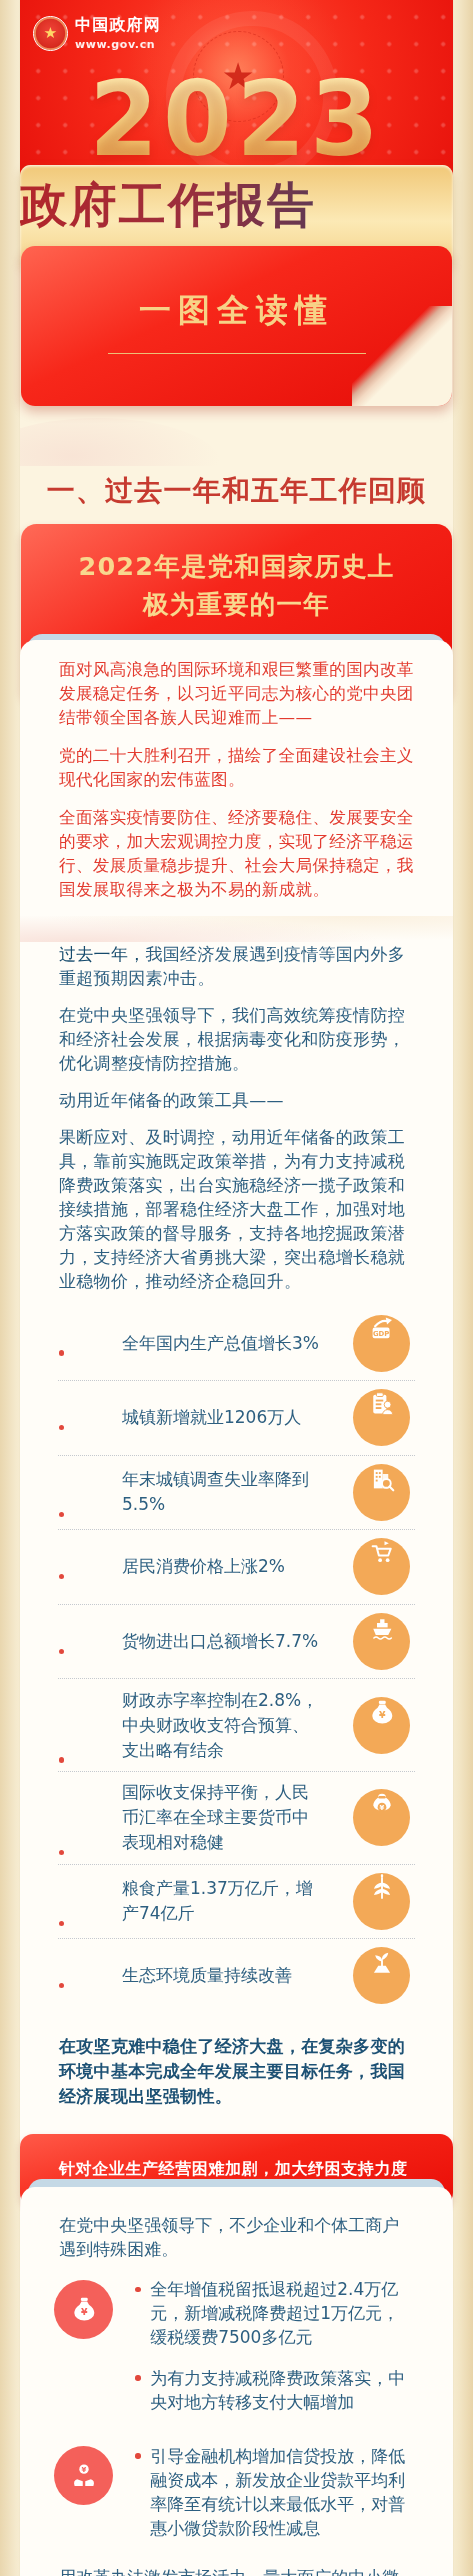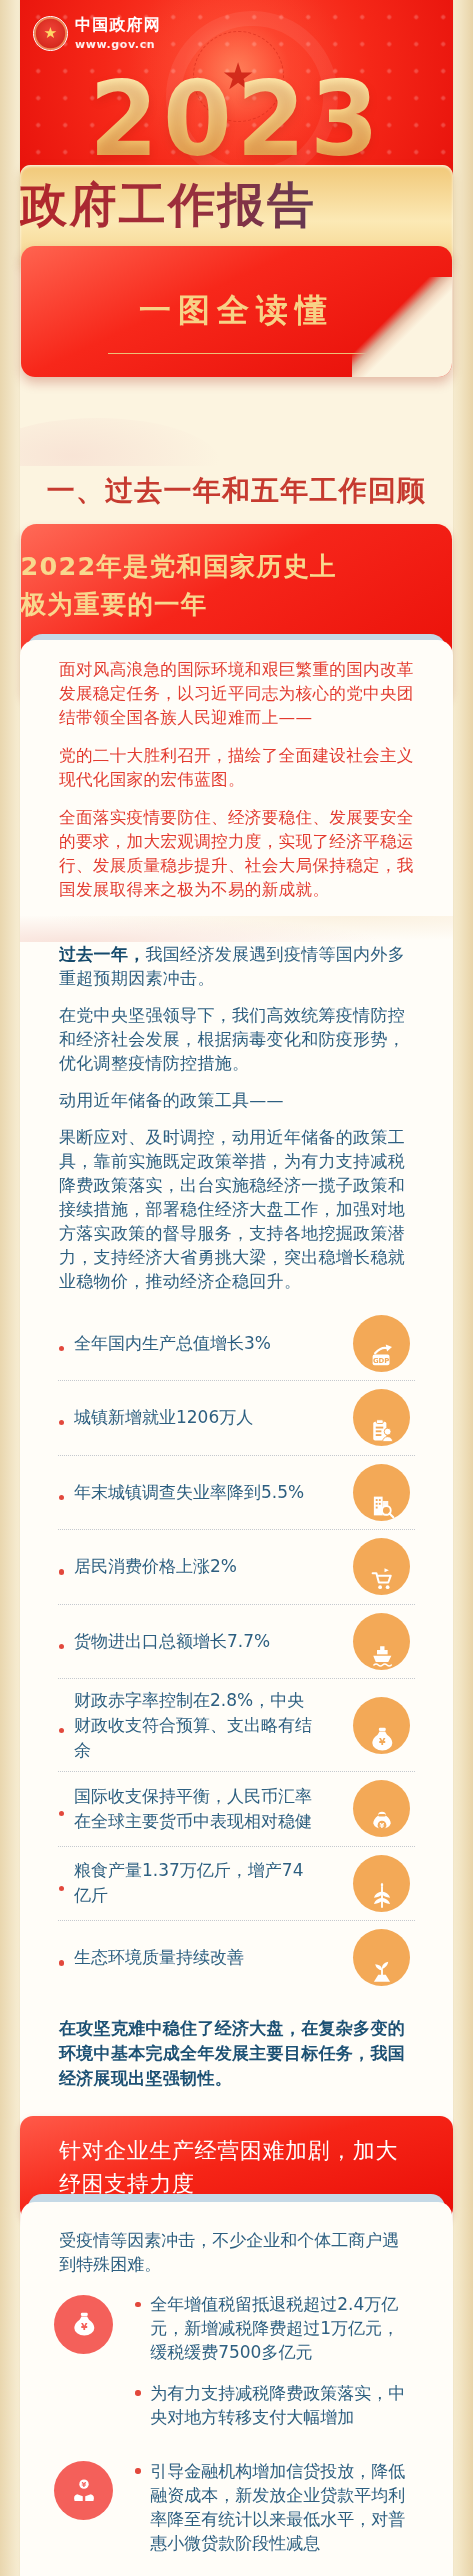--- a/index.html
+++ b/index.html
@@ -78,7 +78,7 @@
     -webkit-background-clip:text;background-clip:text;color:transparent;
   }
   .read-card{
-    position:absolute;left:1.2px;right:1.2px;top:246px;height:131px;z-index:4;
+    position:absolute;left:1.2px;right:1.2px;top:246px;height:160px;z-index:4;
     border-radius:14px;
     background:linear-gradient(155deg,#ff6450 0%,#f7271a 40%,#e60d08 100%);
     box-shadow:0 6px 10.7px rgba(160,20,5,.25);

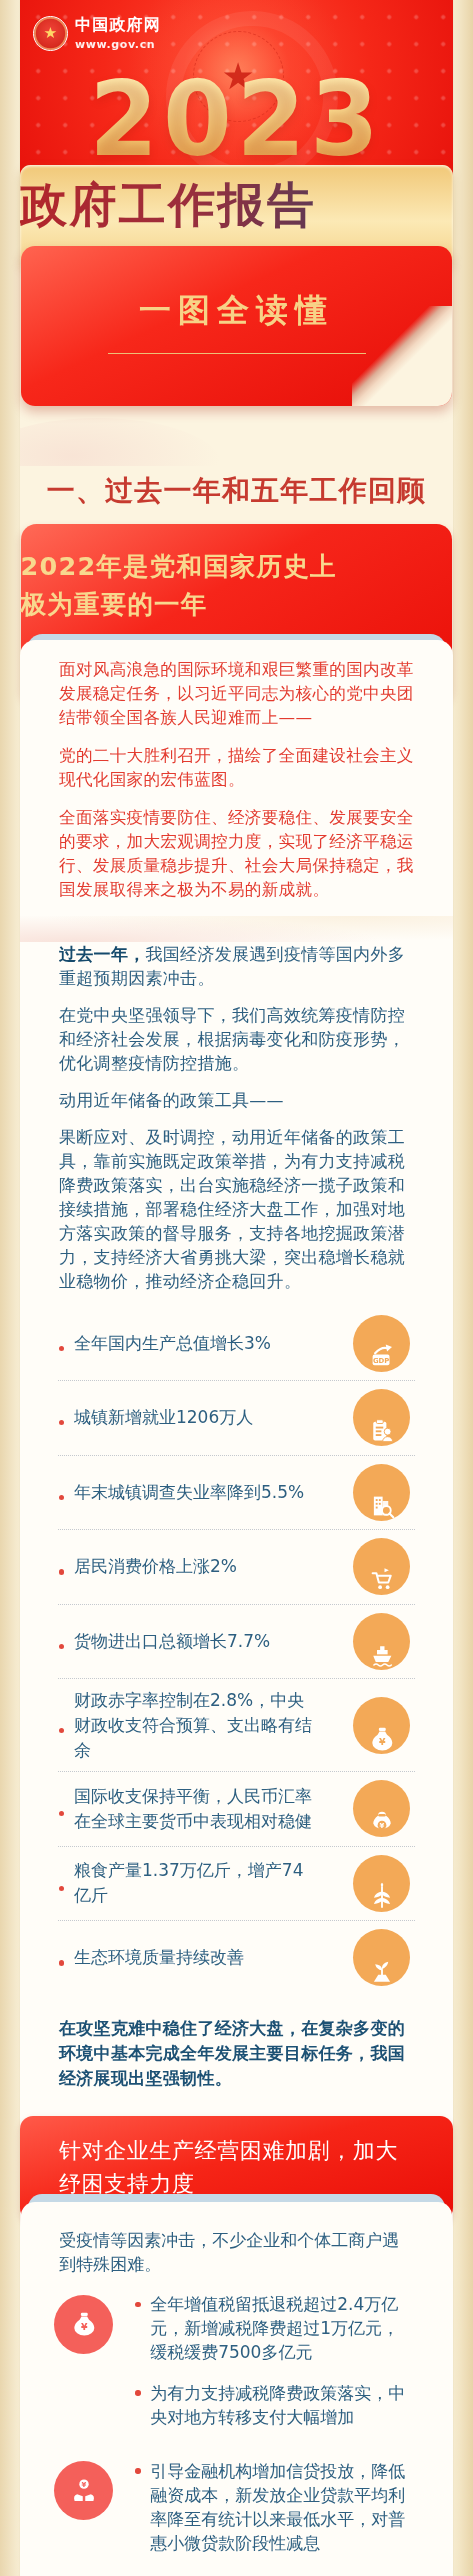--- a/index.html
+++ b/index.html
@@ -114,7 +114,7 @@
     box-shadow:0 4.7px 8.3px rgba(150,20,5,.18);
   }
   .card-2022 .t1,.card-2022 .t2{
-    text-align:left;color:#f8d88e;font-weight:800;font-size:25.5px;line-height:38px;letter-spacing:1.2px;
+    text-align:center;color:#f8d88e;font-weight:800;font-size:25.5px;line-height:38px;letter-spacing:1.2px;
   }
   .card-2022 .t1{padding-top:22.5px;}
 

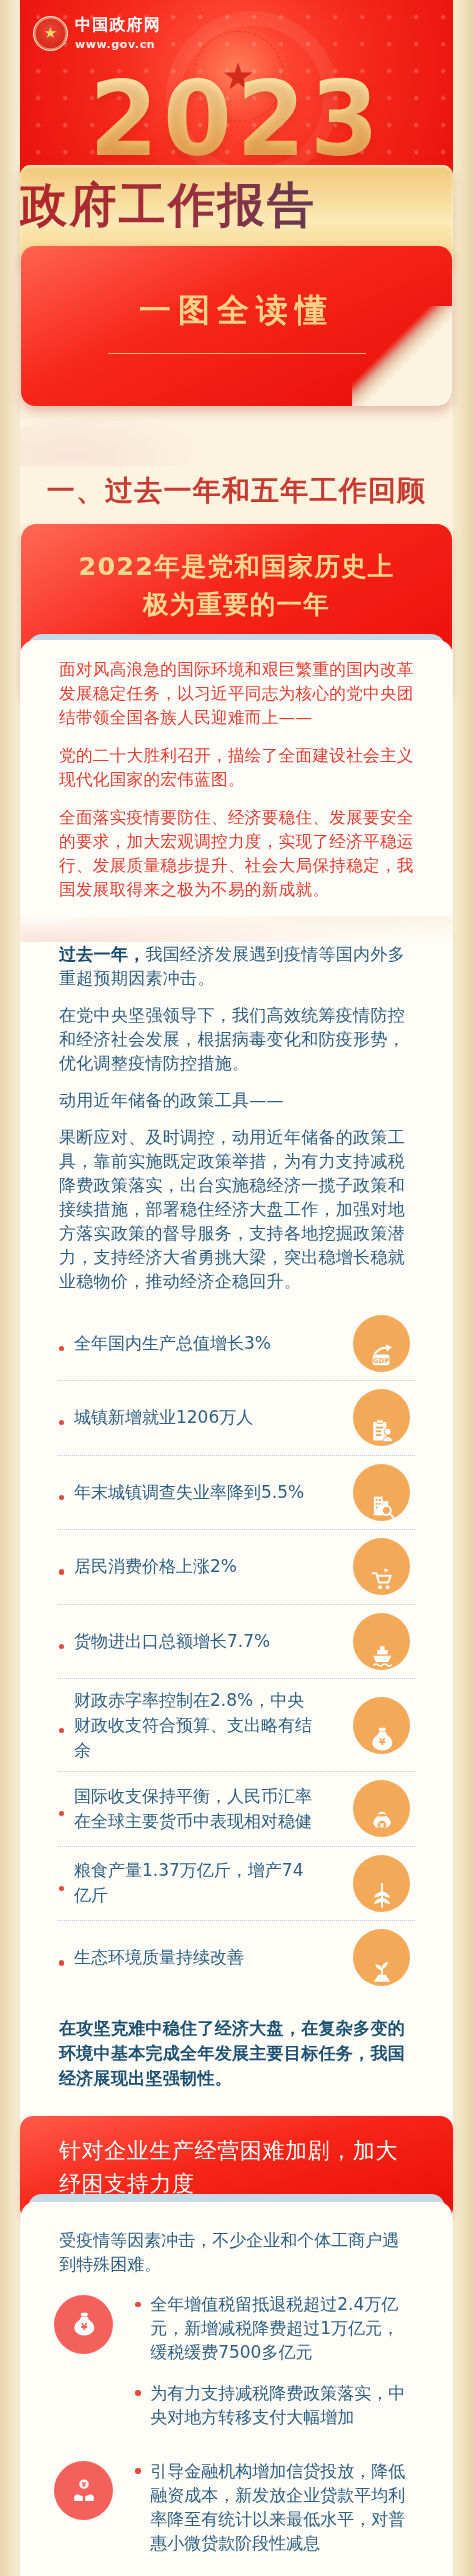--- a/index.html
+++ b/index.html
@@ -140,7 +140,7 @@
 
   .blue-paras{margin:0 39px;}
   .blue-paras p{margin:0 0 13px;font-size:17px;line-height:24px;color:#2d5f80;letter-spacing:0.3px;}
-  .blue-paras .lead{font-weight:700;color:#154a6c;}
+  .blue-paras .lead{font-weight:400;color:#154a6c;}
 
   .ach-list{margin-top:2.4px;}
   .ach-row{

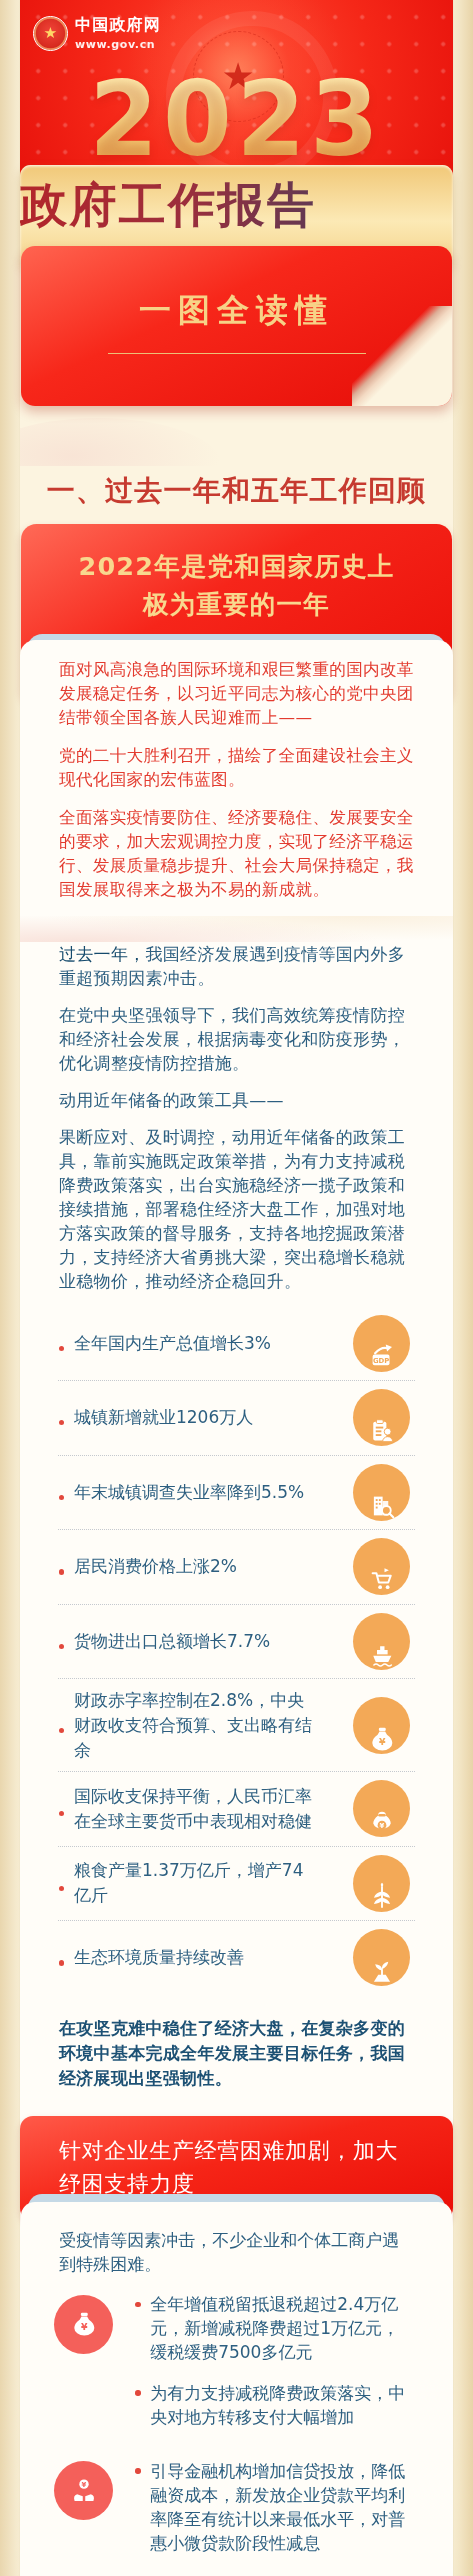--- a/index.html
+++ b/index.html
@@ -147,7 +147,7 @@
     display:flex;align-items:center;justify-content:space-between;
     margin:0 38px;padding:8.3px 0;min-height:57px;
   }
-  .ach-text{display:flex;align-items:center;font-size:17px;line-height:25px;color:#2d5f80;max-width:261px;}
+  .ach-text{display:flex;align-items:flex-end;font-size:17px;line-height:25px;color:#2d5f80;max-width:261px;gap:48px;}
   .dot{flex:none;width:5.3px;height:5.3px;border-radius:50%;background:#e2483c;margin:10px 9.5px 0 1.2px;}
   .ach-icon{
     flex:none;width:57px;height:57px;border-radius:50%;

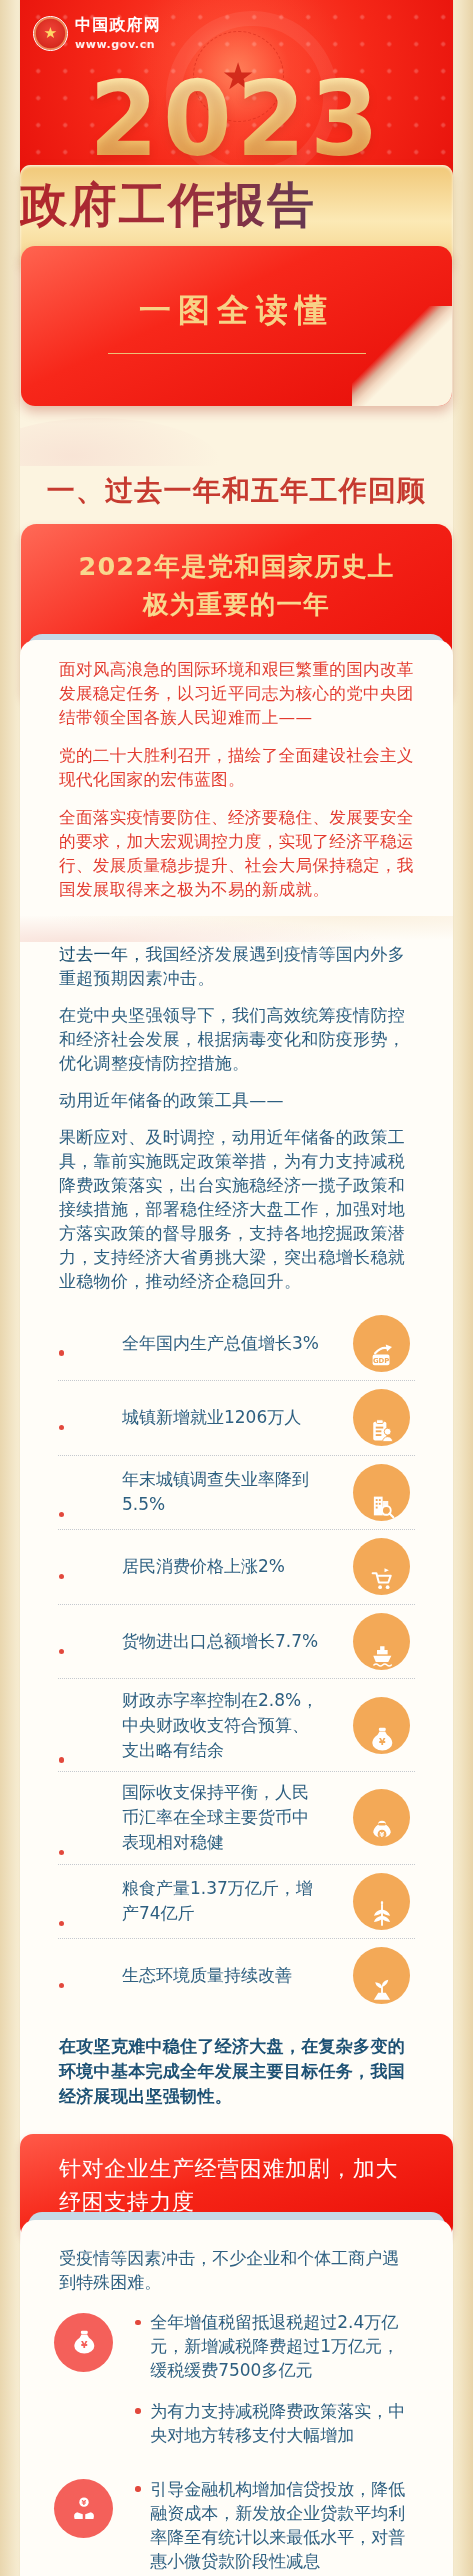--- a/index.html
+++ b/index.html
@@ -151,7 +151,7 @@
   .dot{flex:none;width:5.3px;height:5.3px;border-radius:50%;background:#e2483c;margin:10px 9.5px 0 1.2px;}
   .ach-icon{
     flex:none;width:57px;height:57px;border-radius:50%;
-    display:flex;align-items:flex-end;justify-content:center;margin-left:10.7px;margin-right:4.7px;
+    display:flex;align-items:flex-start;justify-content:center;margin-left:10.7px;margin-right:4.7px;
   }
   .ic-orange{background:#f3a957;}
   .ic-red{background:#f4605a;}

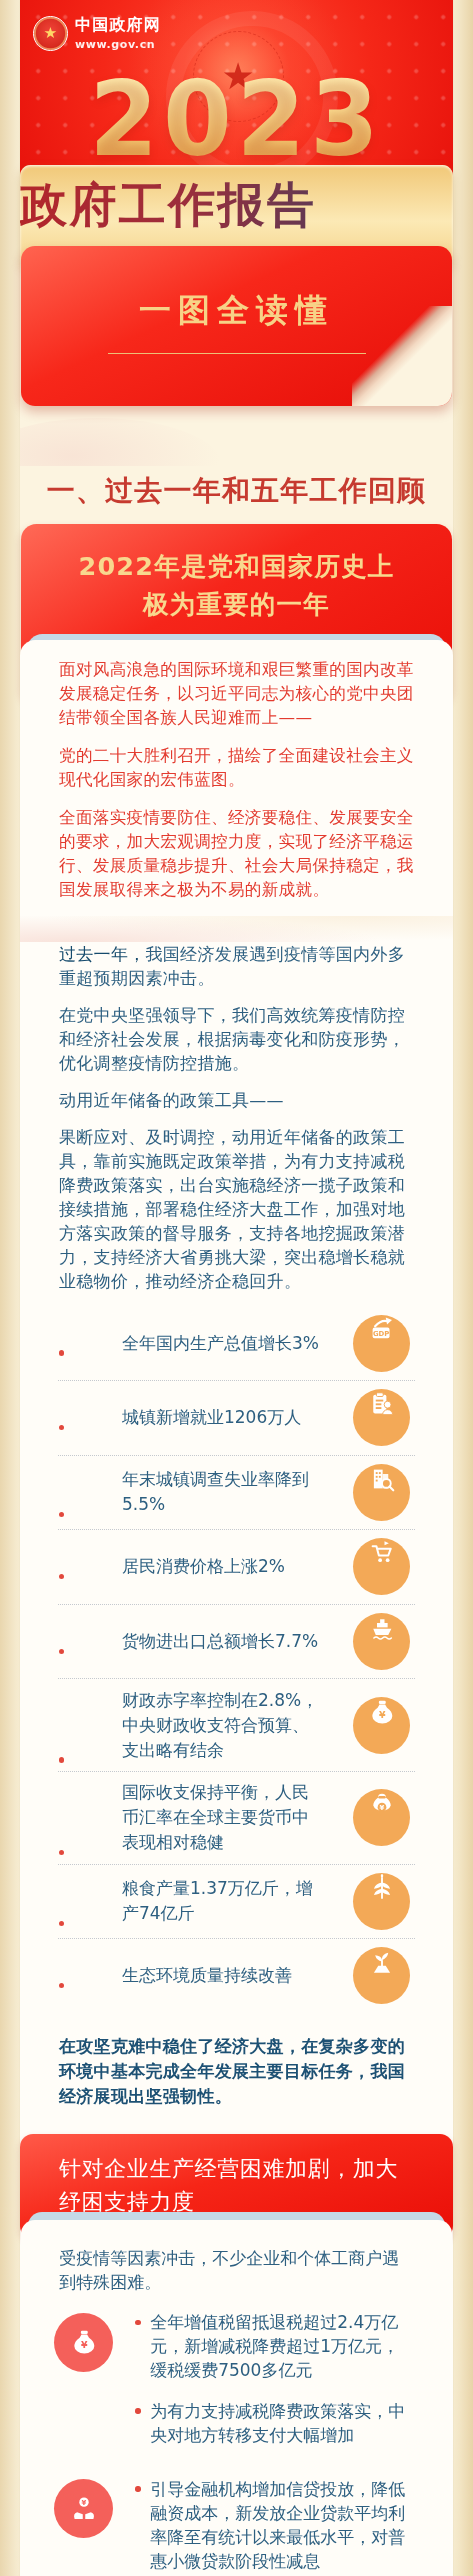--- a/index.html
+++ b/index.html
@@ -168,7 +168,7 @@
     padding:18px 39px 21px;
     box-shadow:0 3.6px 7px rgba(150,20,5,.15);
   }
-  .s2-head .ht{color:#ffffff;font-size:22px;font-weight:400;line-height:33px;letter-spacing:0.6px;}
+  .s2-head .ht{color:#ffffff;font-size:16px;font-weight:700;line-height:33px;letter-spacing:0.6px;}
   .lip2{height:32px;margin:-27px 8.3px 0;border-radius:14px 14px 0 0;background:#c5d9e6;position:relative;}
   .s2-body{
     position:relative;margin:-24px 1.2px 0;border-radius:14px 14px 0 0;

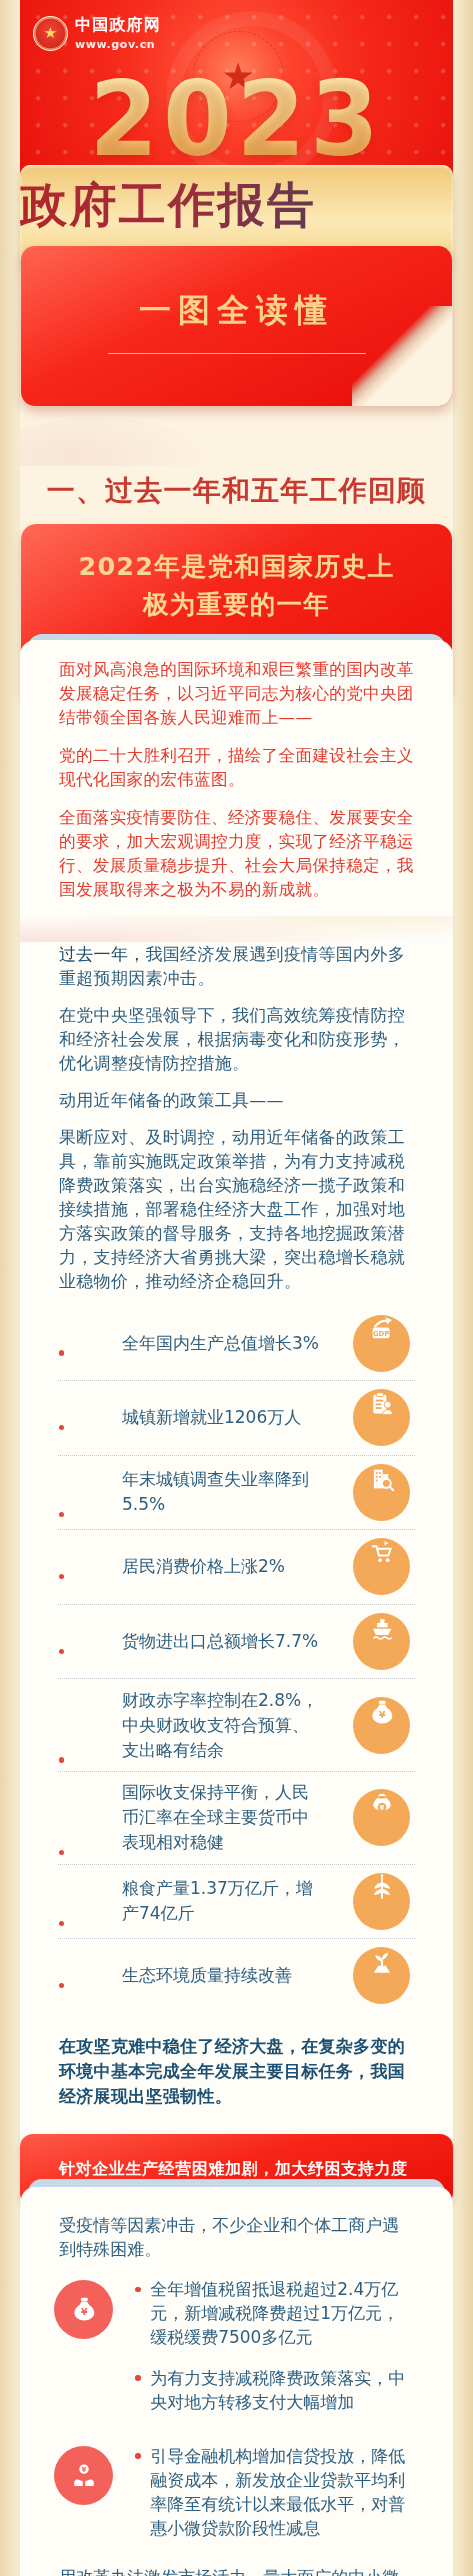--- a/index.html
+++ b/index.html
@@ -402,7 +402,7 @@
         </div>
         <div class="lip2"></div>
         <div class="s2-body">
-          <div class="s2-intro">受疫情等因素冲击，不少企业和个体工商户遇到特殊困难。</div>
+          <div class="s2-intro">在党中央坚强领导下，不少企业和个体工商户遇到特殊困难。</div>
           <div id="relief-list">
               <div class="relief-row">
                 <div class="relief-icon ic-red">

